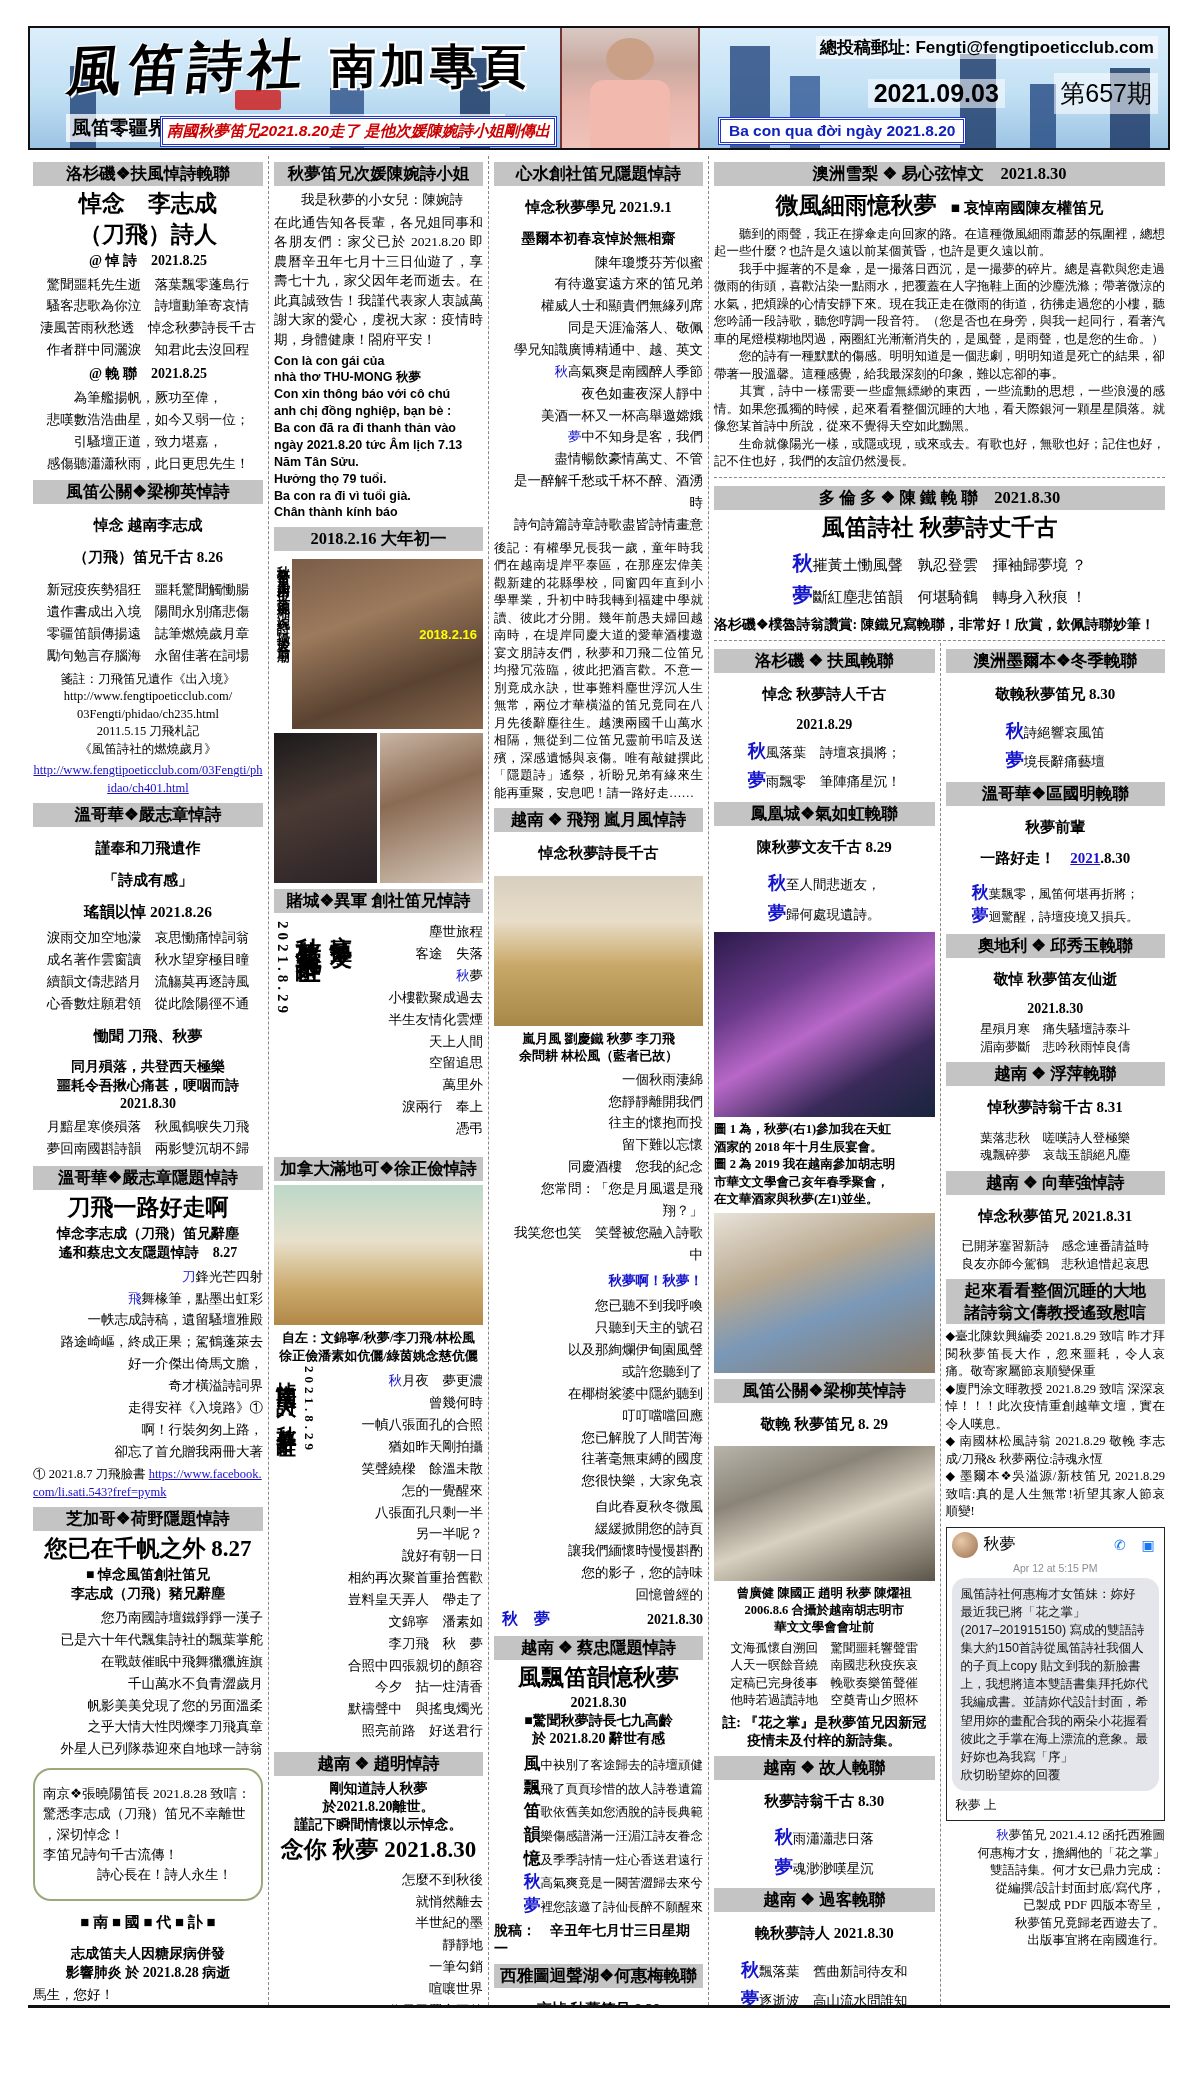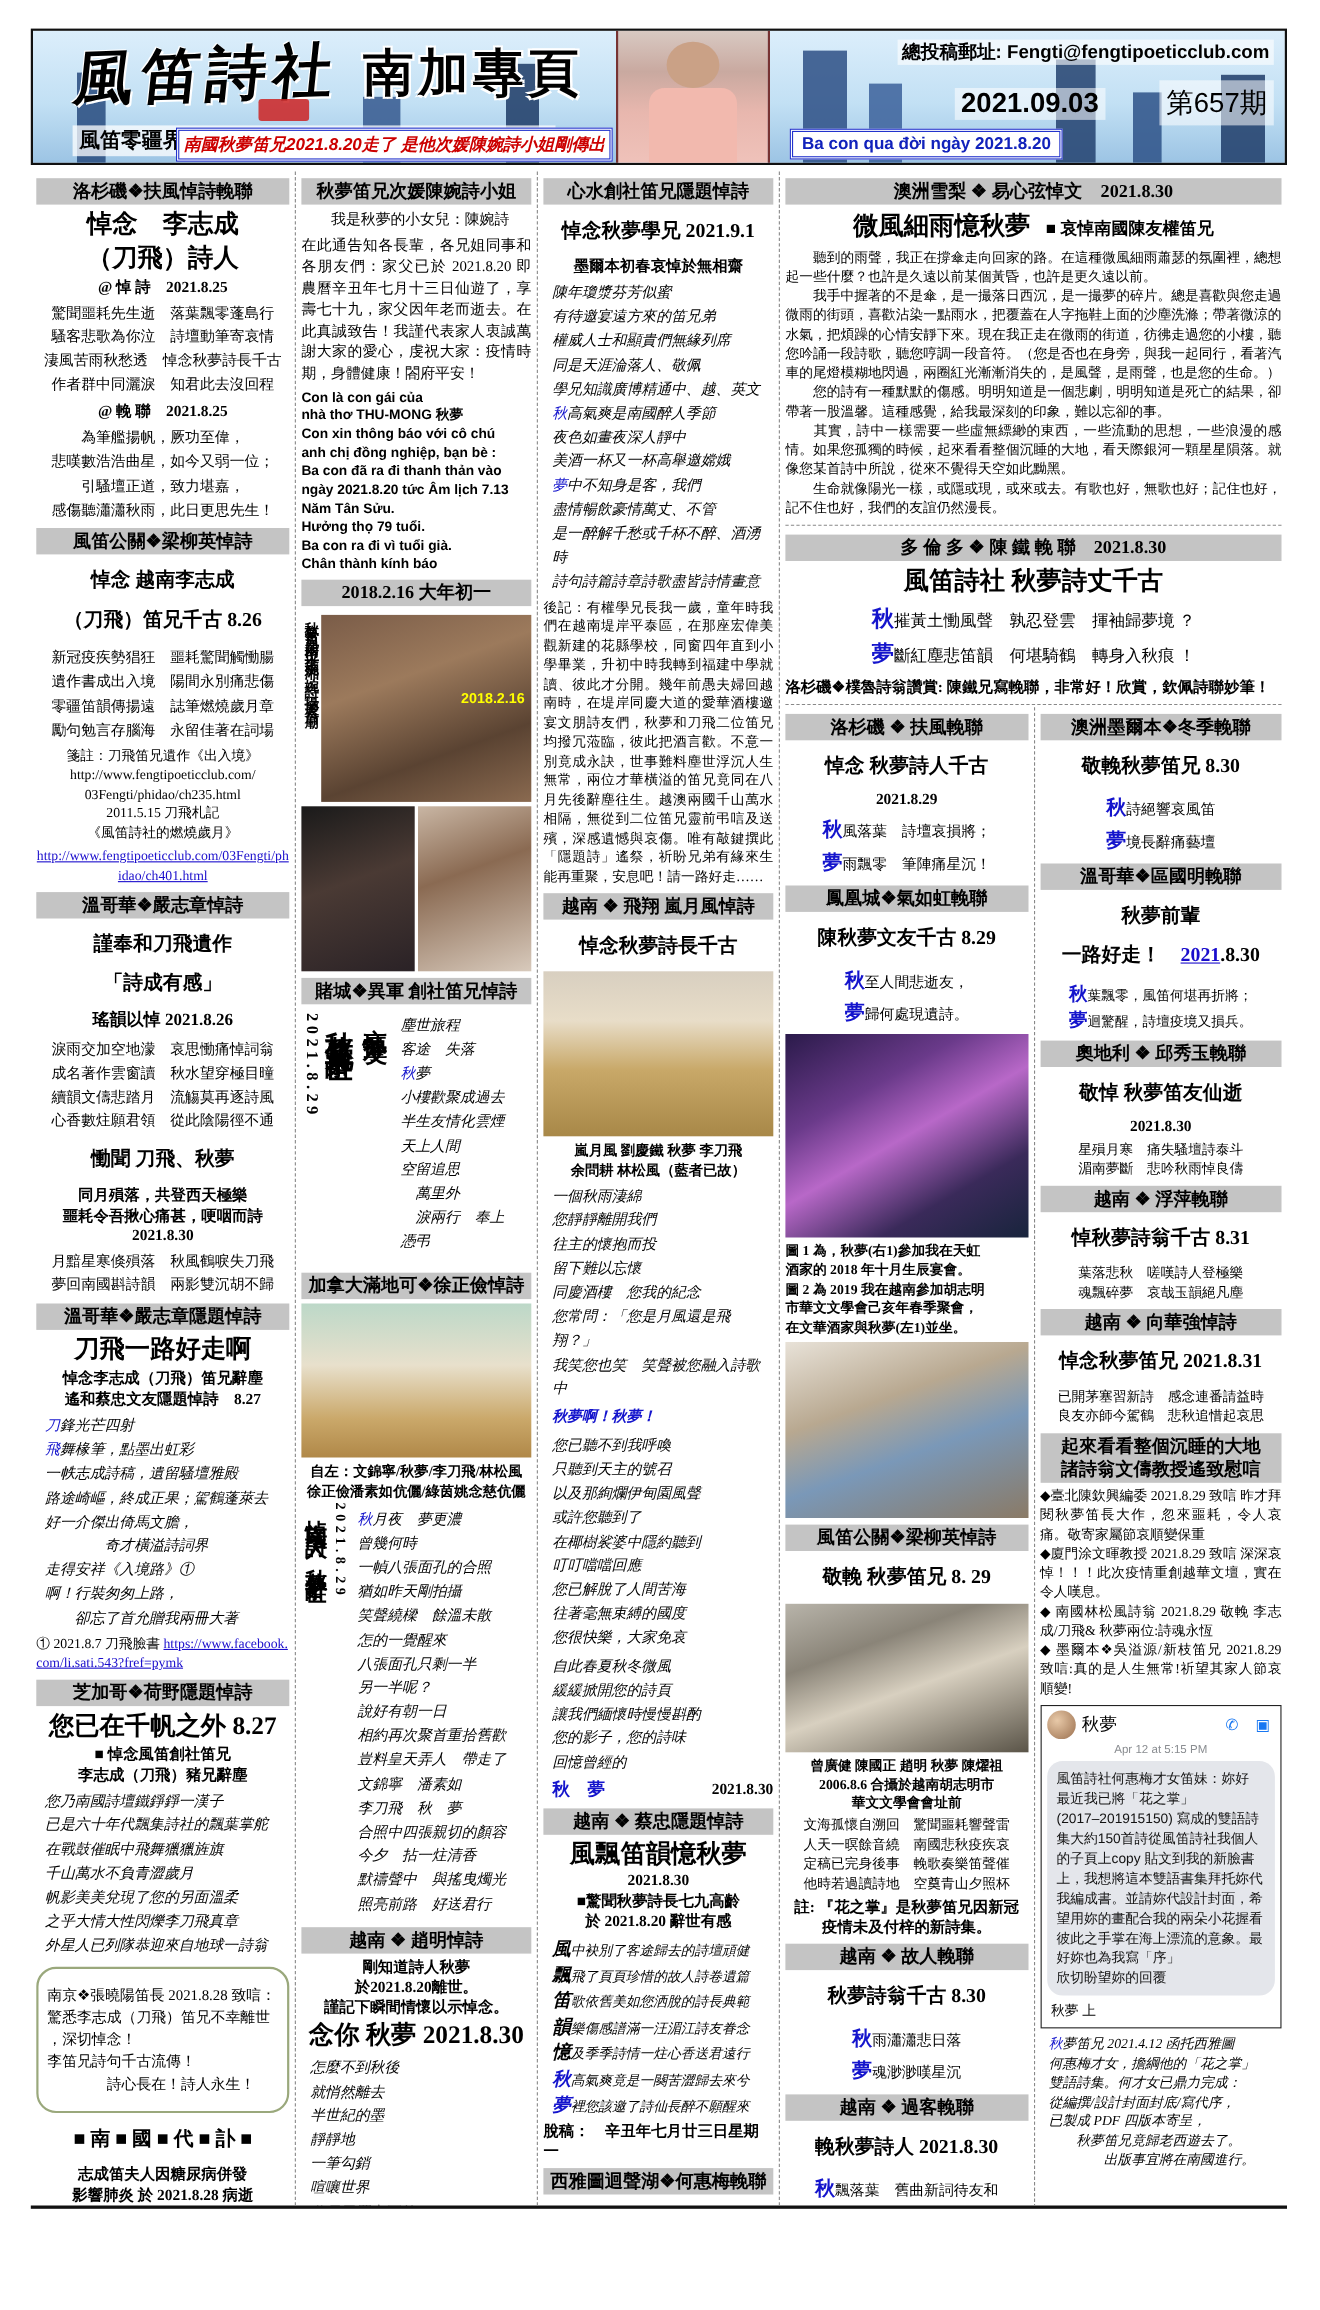--- a/index.html
+++ b/index.html
@@ -47,7 +47,7 @@
   .c4{width:462px;border-left:1px dashed #888;}
   .hdr{background:#c4c4c4;text-align:center;font-weight:bold;font-size:16.5px;padding:1px 0;margin:6px 0 4px;white-space:nowrap;overflow:hidden;}
   .ttl{text-align:center;font-weight:bold;font-size:23px;line-height:1.25;margin:2px 0;}
-  .ttl-m{text-align:center;font-weight:bold;font-size:18px;line-height:1.3;margin:12px 0;}
+  .ttl-m{text-align:center;font-weight:bold;font-size:15px;line-height:1.3;margin:12px 0;}
   .ttl-s{text-align:center;font-weight:bold;font-size:15.5px;line-height:1.35;margin:1px 0;}
   .sub{text-align:center;font-size:14px;font-weight:bold;margin:1px 0;}
   .poem{text-align:center;font-size:13.5px;line-height:1.62;margin:4px 0;}

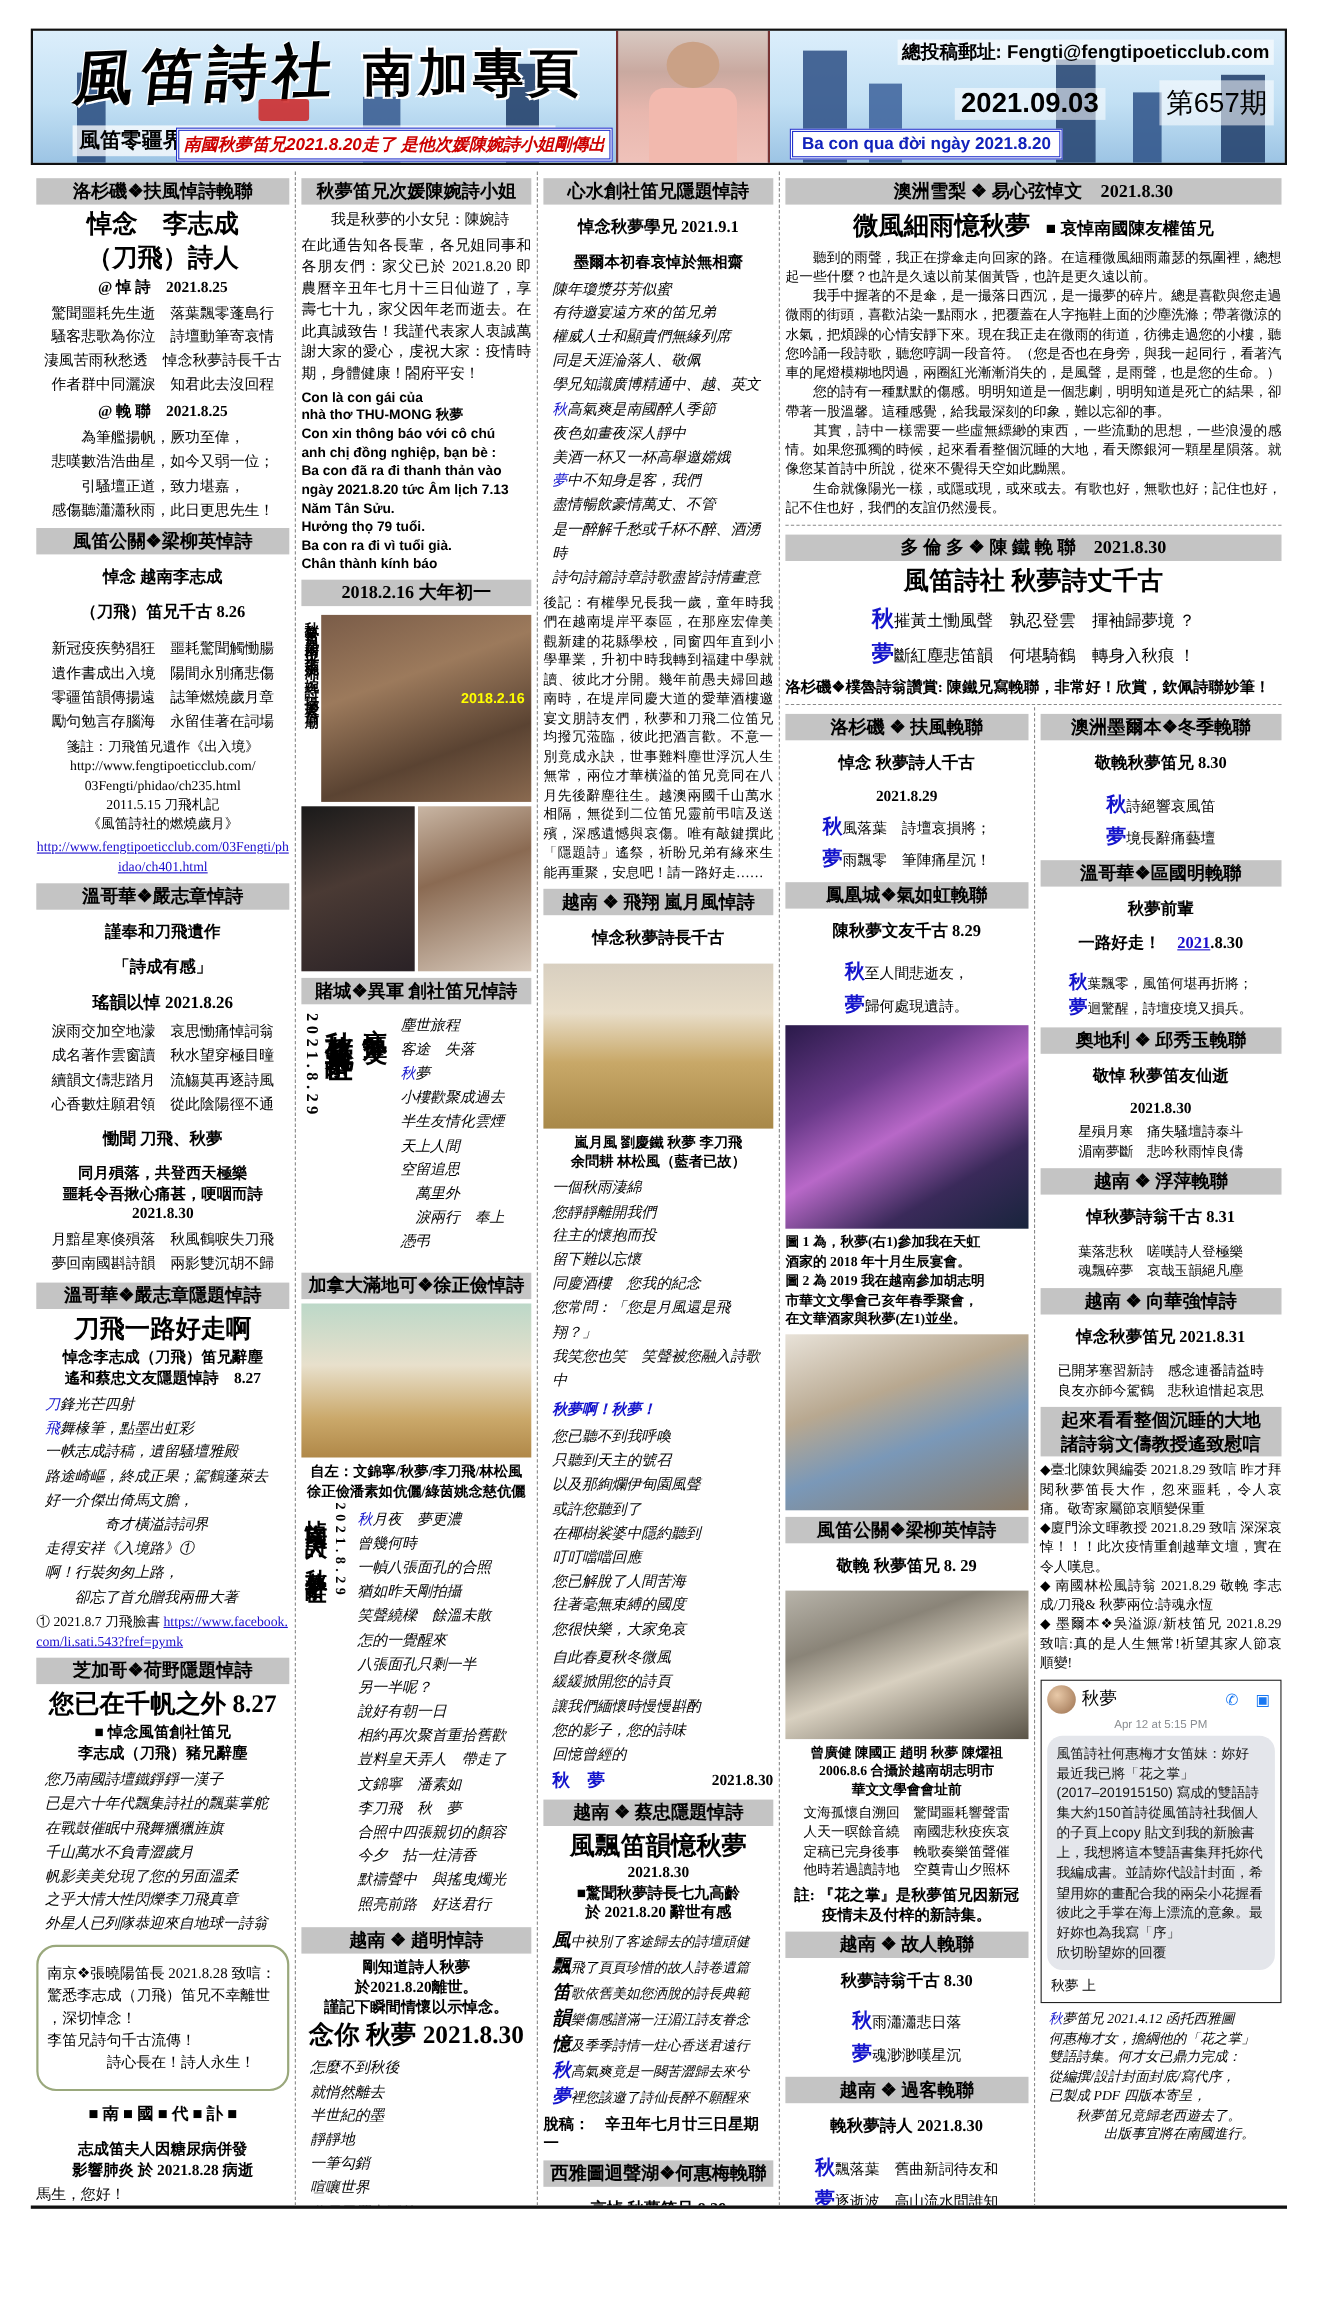--- a/index.html
+++ b/index.html
@@ -51,7 +51,7 @@
   .ttl-s{text-align:center;font-weight:bold;font-size:15.5px;line-height:1.35;margin:1px 0;}
   .sub{text-align:center;font-size:14px;font-weight:bold;margin:1px 0;}
   .poem{text-align:center;font-size:13.5px;line-height:1.62;margin:4px 0;}
-  .poem-l{text-align:left;font-size:13.5px;line-height:1.62;margin:4px 0 4px 8px;font-style:italic;}
+  .poem-l{text-align:right;font-size:13.5px;line-height:1.62;margin:4px 0 4px 8px;}
   .prose{font-size:13.5px;line-height:1.45;text-align:justify;margin:3px 0;}
   .small{font-size:12.5px;line-height:1.4;}
   .b{color:#1414cc;}

